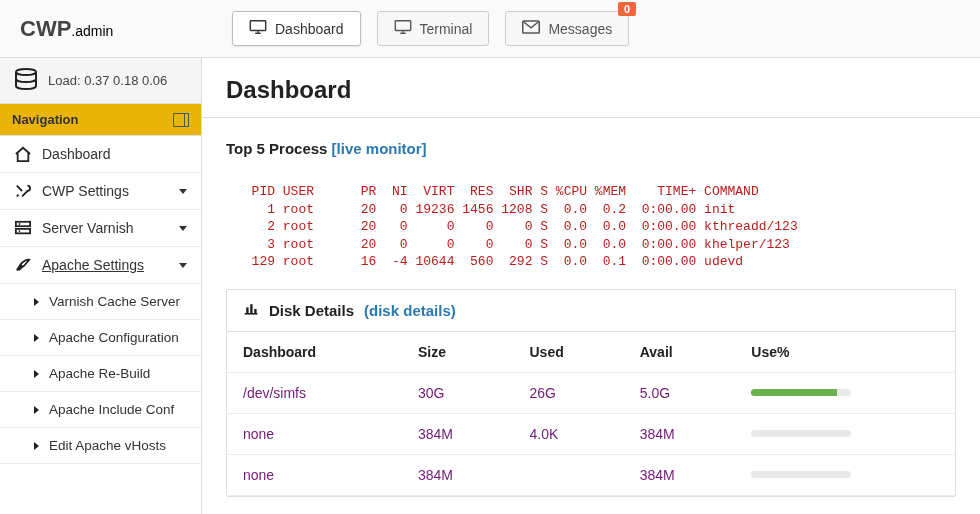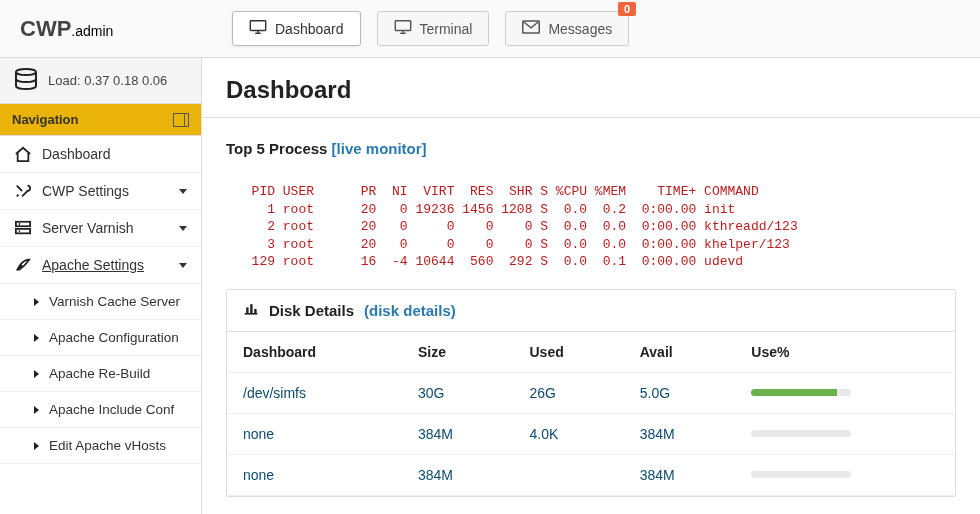--- a/index.html
+++ b/index.html
@@ -44,7 +44,7 @@
 table.disk { width: 100%; border-collapse: collapse; }
 table.disk th, table.disk td { text-align: left; padding: 12px 16px; border-bottom: 1px solid #eee; font-size: 14px; }
 table.disk th { font-weight: 700; color: #222; }
-table.disk td { color: #0c4a6e; }
+table.disk td { color: #701a75; }
 .bar { width: 100px; height: 7px; background: #e8e8e8; border-radius: 4px; overflow: hidden; }
 .bar-fill { height: 100%; background: #6ab04c; }
 .caret-down { width: 0; height: 0; border-left: 4px solid transparent; border-right: 4px solid transparent; border-top: 5px solid #333; }

